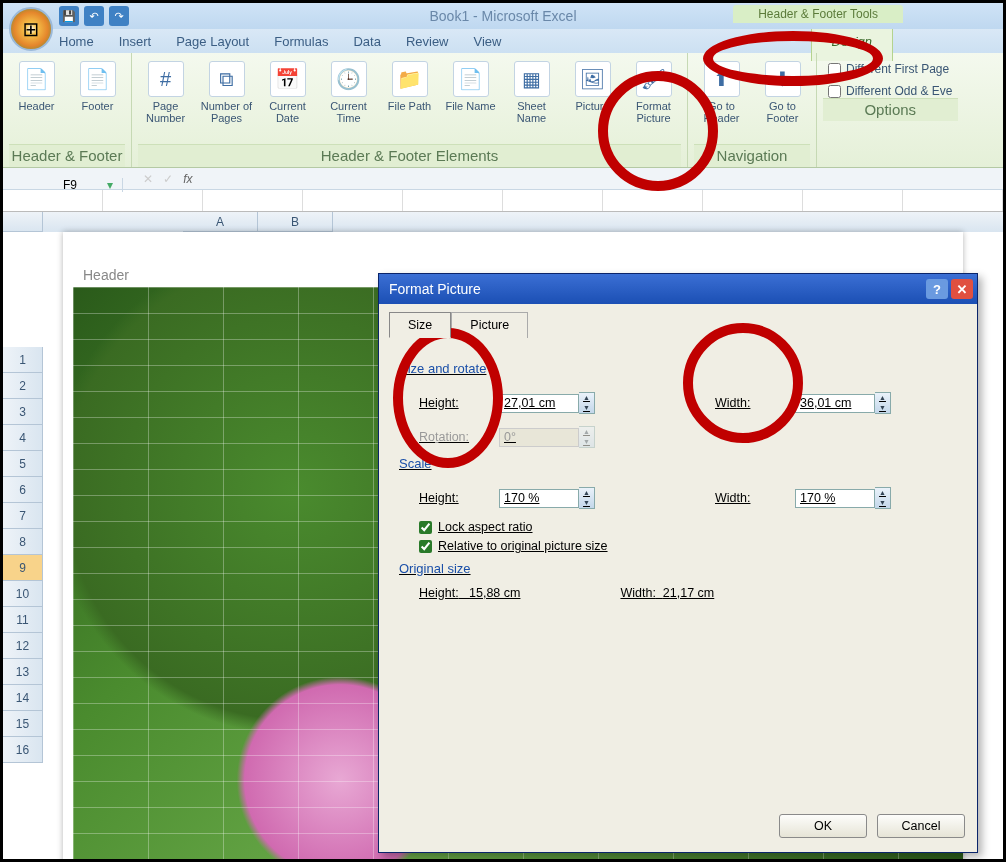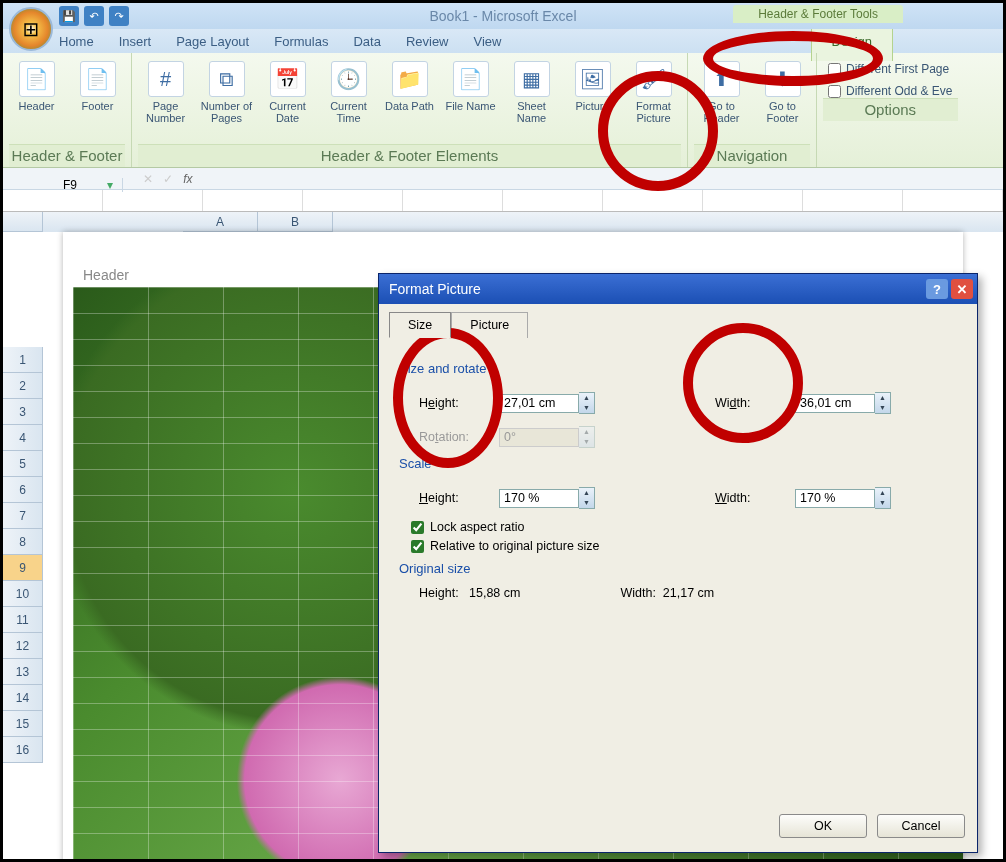--- a/index.html
+++ b/index.html
@@ -17,7 +17,7 @@
 
 .tabs { height:24px; background:linear-gradient(#d9e8f6,#cce0f2); display:flex; padding-left:56px; gap:25px; font-size:13px; color:#3b5e84; align-items:center; }
 .tabs .tab { cursor:pointer; }
-.tabs .tab.active { background:#eaf4df; color:#3b6b2b; padding:12px 20px; border-radius:3px 3px 0 0; border:1px solid #b4d38f; border-bottom:none;}
+.tabs .tab.active { background:#eaf4df; color:#3b6b2b; padding:12px 20px; border-radius:3px 3px 0 0; border:1px solid #b4d38f; border-bottom:none;font-style:italic;}
 
 
 .ribbon { height:115px; background:linear-gradient(#f4f9ee,#e5f0d8); border-bottom:1px solid #b4c9a4; display:flex; }

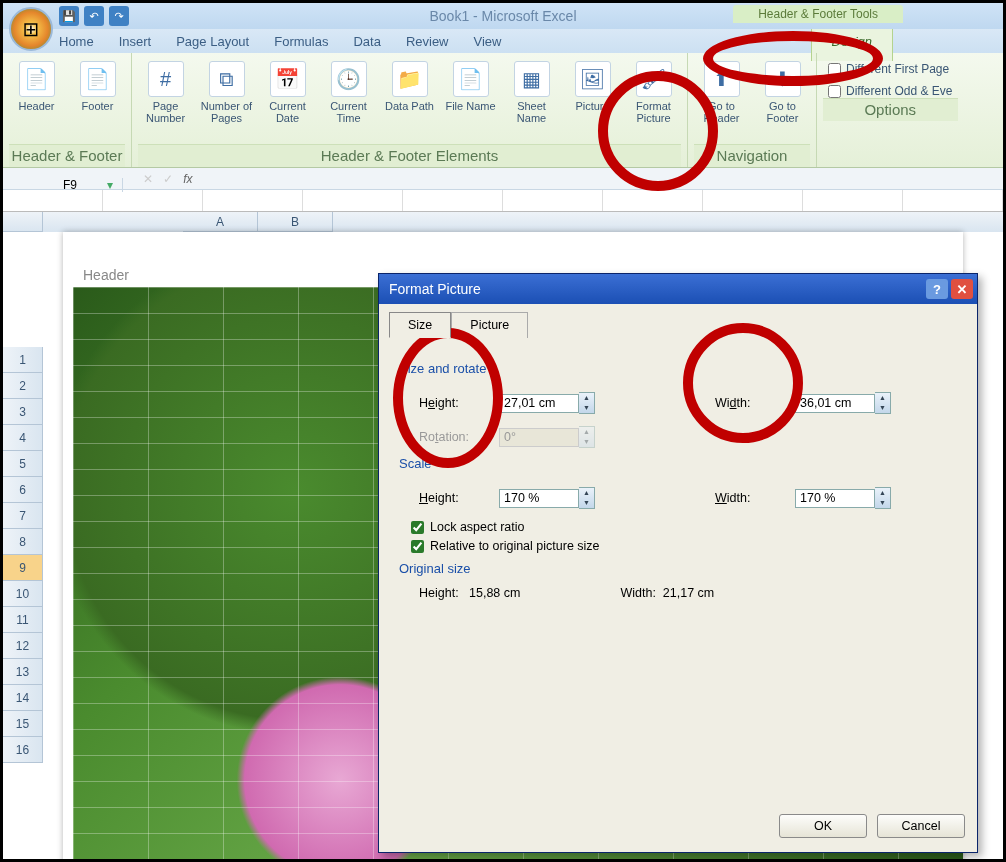--- a/index.html
+++ b/index.html
@@ -158,7 +158,7 @@
         </div>
       <div class="rbtn">
           <div class="icn">📁</div>
-          <div class="lbl">Data Path</div>
+          <div class="lbl">File Path</div>
         </div>
       <div class="rbtn">
           <div class="icn">📄</div>

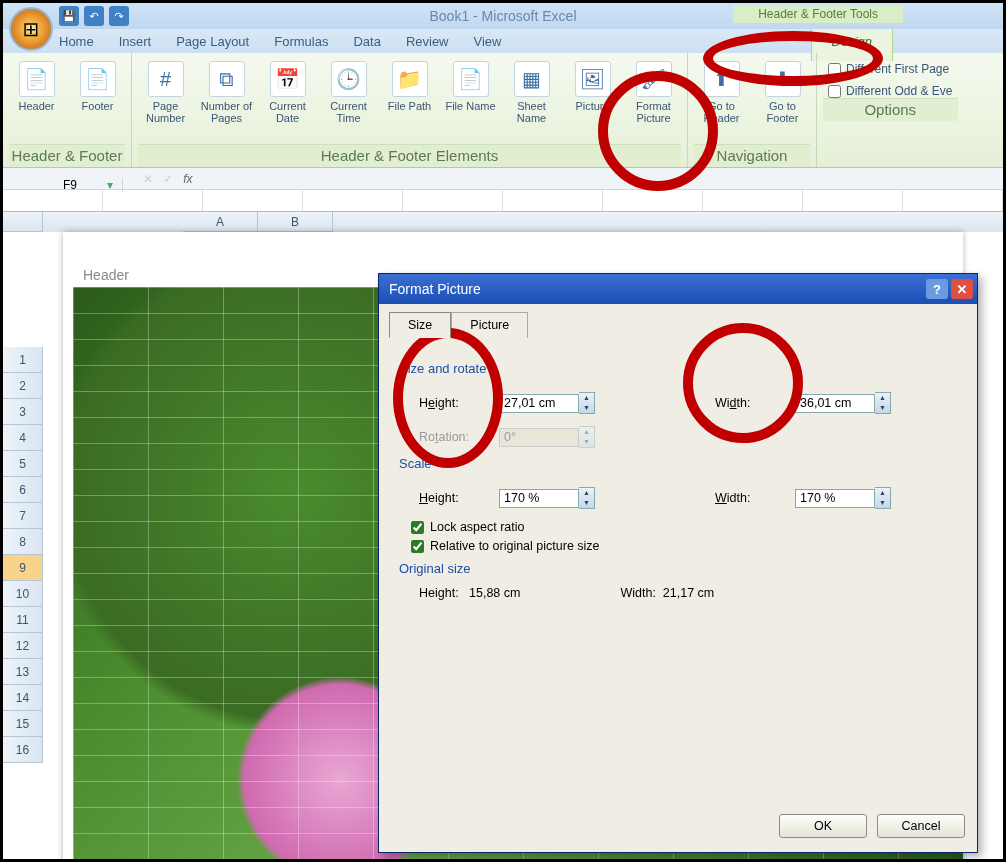--- a/index.html
+++ b/index.html
@@ -71,7 +71,7 @@
 .tabsd { display:flex; }
 .tabsd .t{padding:5px 18px;border:1px solid #aaa;background:#f0eee4;border-bottom:none;cursor:pointer;text-align:center;}
 .tabsd .t.active{background:#f0eee4;border:1px solid #888;border-bottom:1px solid #f0eee4;position:relative;z-index:2;}
-.tabpanel{border:0;padding:15px 10px;}
+.tabpanel{border:0;padding:15px 10px;text-decoration:underline;}
 .section-title{color:#1a4fa8;margin:8px 0 10px 0;font-size:13px;}
 .row{display:flex;align-items:center;margin:6px 0 6px 20px;gap:10px;}
 .row .lab{width:70px;}

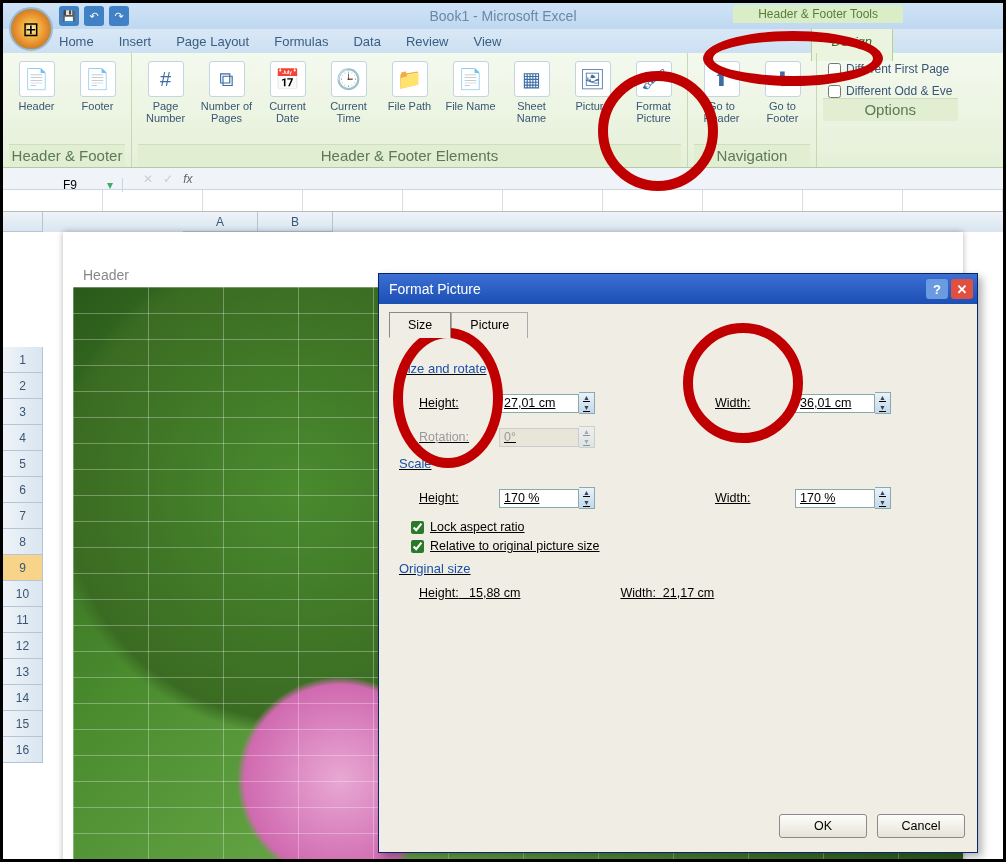--- a/index.html
+++ b/index.html
@@ -82,7 +82,7 @@
 .spin .arrows{width:16px;height:22px;border:1px solid #8aa;border-left:none;display:flex;flex-direction:column;background:linear-gradient(#eaf2fa,#c3d7ea);}
 .spin .arrows span{flex:1;font-size:7px;text-align:center;line-height:10px;color:#345;}
 .two-col{display:flex;gap:100px;}
-.chkrow{margin:5px 0 5px 12px;display:flex;align-items:center;gap:6px;}
+.chkrow{margin:5px 0 5px 20px;display:flex;align-items:center;gap:6px;}
 .chkrow input{accent-color:#2a7a2a;}
 .orig{display:flex;gap:100px;margin:6px 0 6px 20px;}
 .dlg-foot{display:flex;justify-content:flex-end;gap:10px;padding:0 12px 14px 12px;}

